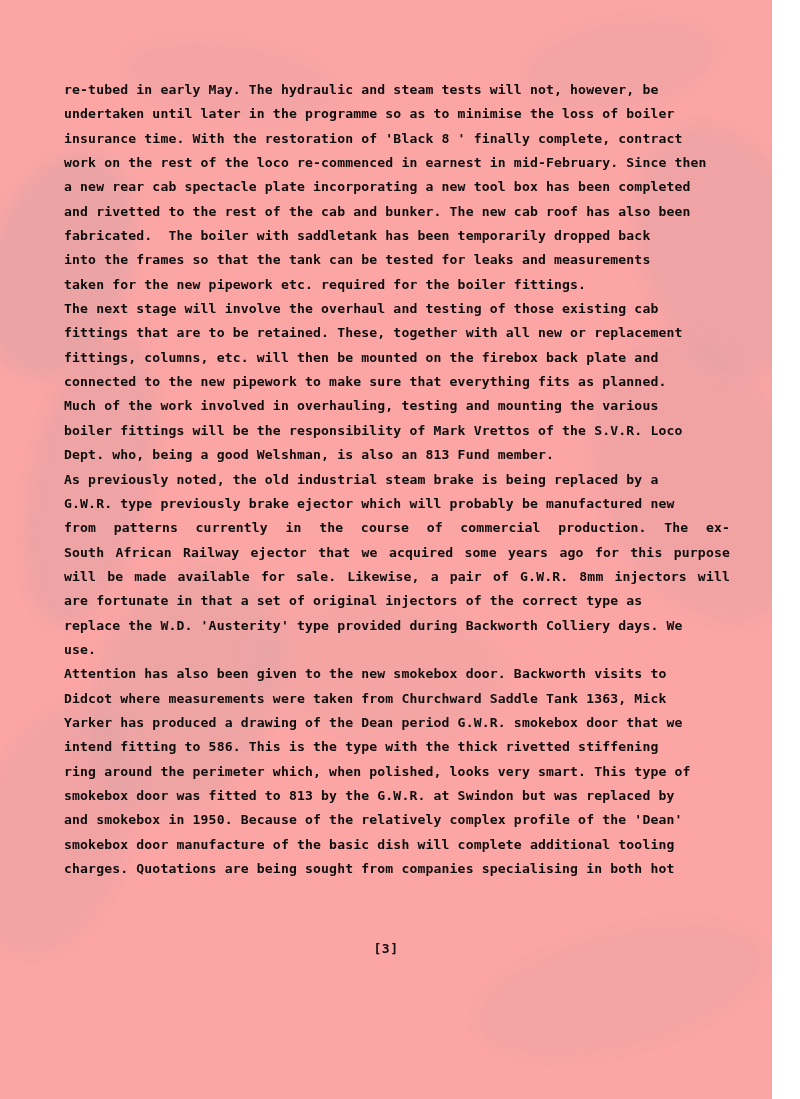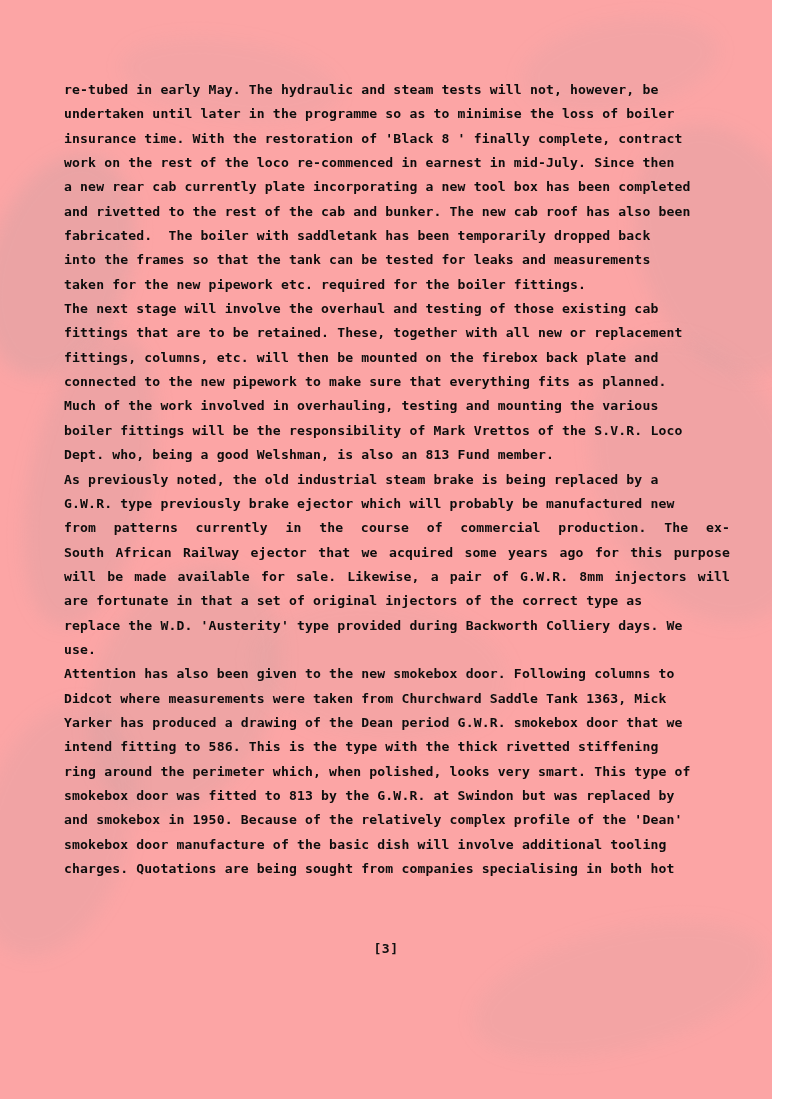--- a/index.html
+++ b/index.html
@@ -103,7 +103,7 @@
     <div class="line">re-tubed in early May. The hydraulic and steam tests will not, however, be</div>
     <div class="line">undertaken until later in the programme so as to minimise the loss of boiler</div>
     <div class="line">insurance time. With the restoration of 'Black 8 ' finally complete, contract</div>
-    <div class="line">work on the rest of the loco re-commenced in earnest in mid-July. Since then</div>
+    <div class="line">work on the rest of the loco re-commenced in earnest in mid-February. Since then</div>
     <div class="line">a new rear cab currently plate incorporating a new tool box has been completed</div>
     <div class="line">and rivetted to the rest of the cab and bunker. The new cab roof has also been</div>
     <div class="line">fabricated.  The boiler with saddletank has been temporarily dropped back</div>

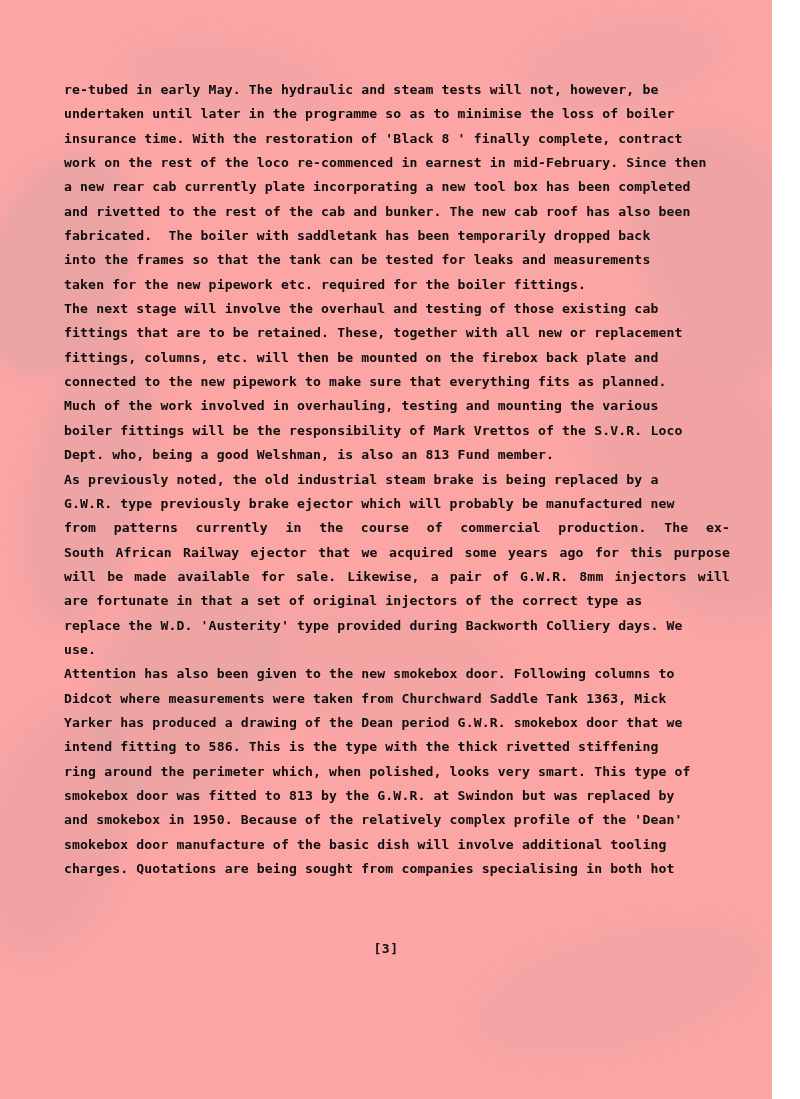--- a/index.html
+++ b/index.html
@@ -104,7 +104,7 @@
     <div class="line">undertaken until later in the programme so as to minimise the loss of boiler</div>
     <div class="line">insurance time. With the restoration of 'Black 8 ' finally complete, contract</div>
     <div class="line">work on the rest of the loco re-commenced in earnest in mid-February. Since then</div>
-    <div class="line">a new rear cab currently plate incorporating a new tool box has been completed</div>
+    <div class="line">a new rear cab spectacle plate incorporating a new tool box has been completed</div>
     <div class="line">and rivetted to the rest of the cab and bunker. The new cab roof has also been</div>
     <div class="line">fabricated.  The boiler with saddletank has been temporarily dropped back</div>
     <div class="line">into the frames so that the tank can be tested for leaks and measurements</div>

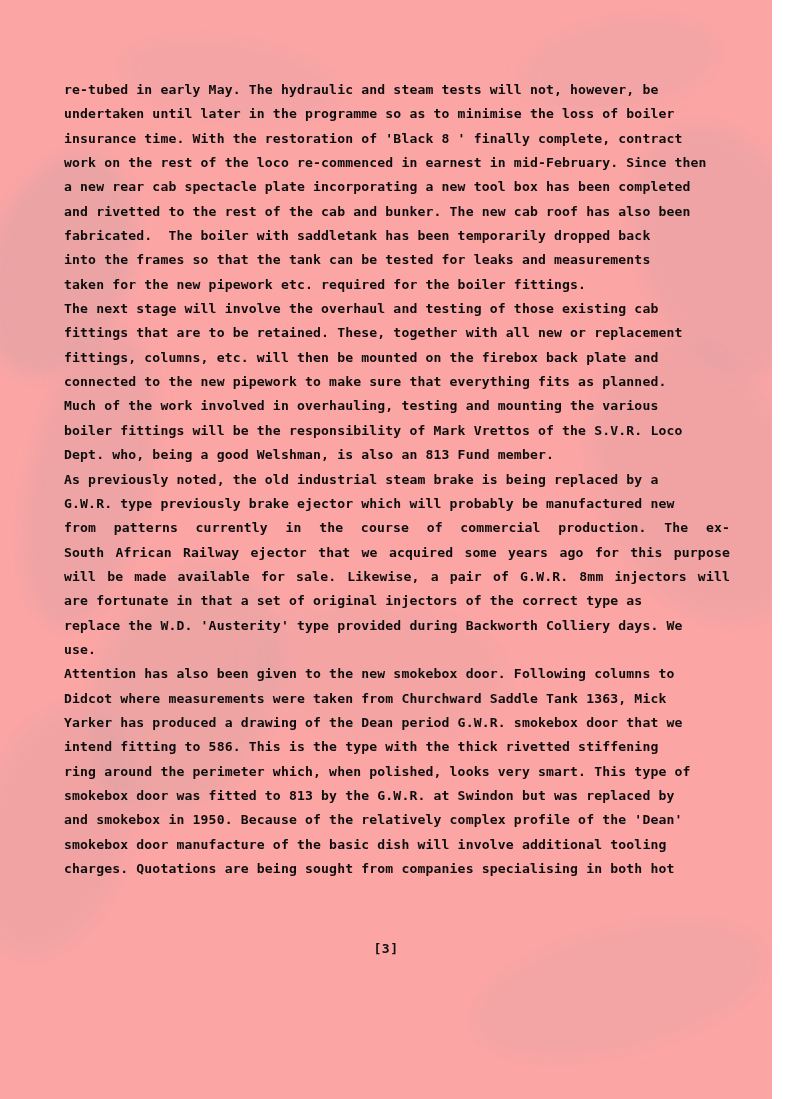--- a/index.html
+++ b/index.html
@@ -124,7 +124,7 @@
     <div class="line">are fortunate in that a set of original injectors of the correct type as</div>
     <div class="line">replace the W.D. 'Austerity' type provided during Backworth Colliery days. We</div>
     <div class="line">use.</div>
-    <div class="line">Attention has also been given to the new smokebox door. Following columns to</div>
+    <div class="line">Attention has also been given to the new smokebox door. Backworth visits to</div>
     <div class="line">Didcot where measurements were taken from Churchward Saddle Tank 1363, Mick</div>
     <div class="line">Yarker has produced a drawing of the Dean period G.W.R. smokebox door that we</div>
     <div class="line">intend fitting to 586. This is the type with the thick rivetted stiffening</div>

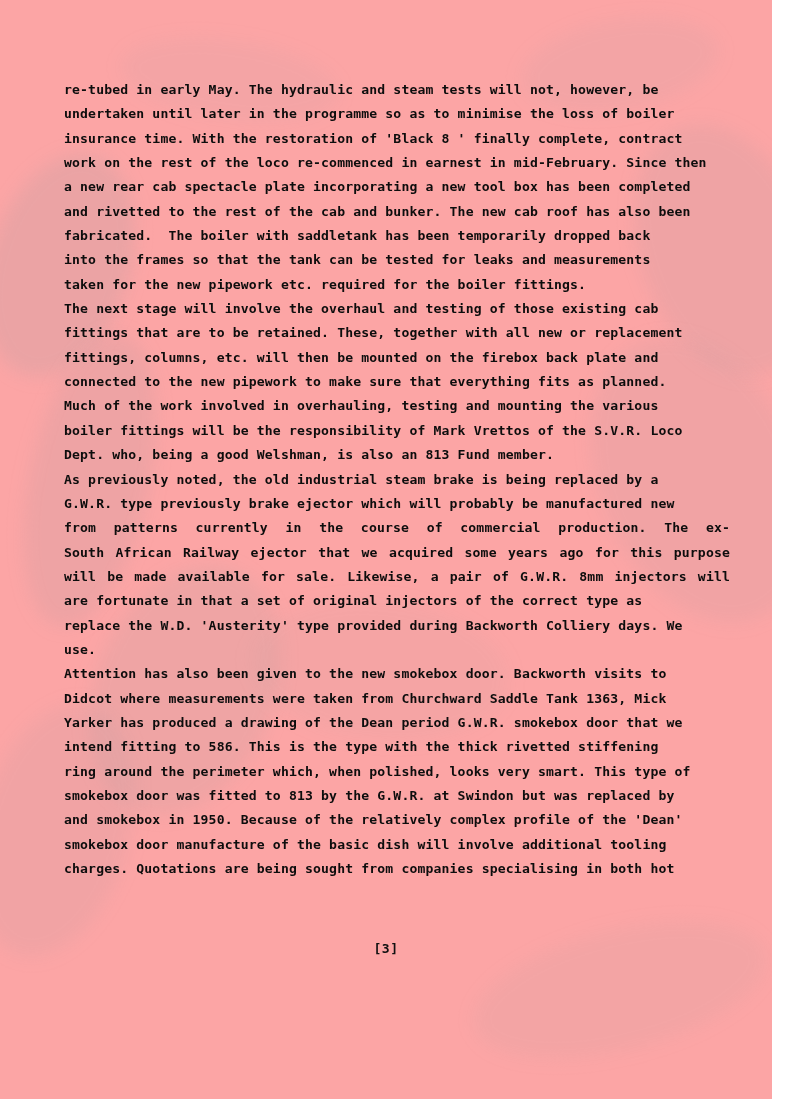--- a/index.html
+++ b/index.html
@@ -131,7 +131,7 @@
     <div class="line">ring around the perimeter which, when polished, looks very smart. This type of</div>
     <div class="line">smokebox door was fitted to 813 by the G.W.R. at Swindon but was replaced by</div>
     <div class="line">and smokebox in 1950. Because of the relatively complex profile of the 'Dean'</div>
-    <div class="line">smokebox door manufacture of the basic dish will involve additional tooling</div>
+    <div class="line">smokebox door manufacture of the basic dish will complete additional tooling</div>
     <div class="line">charges. Quotations are being sought from companies specialising in both hot</div>
   </div>
 

